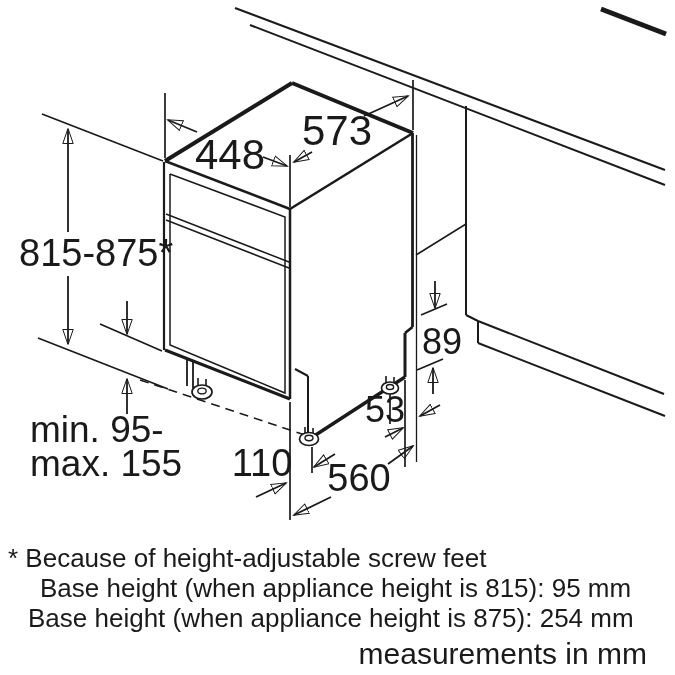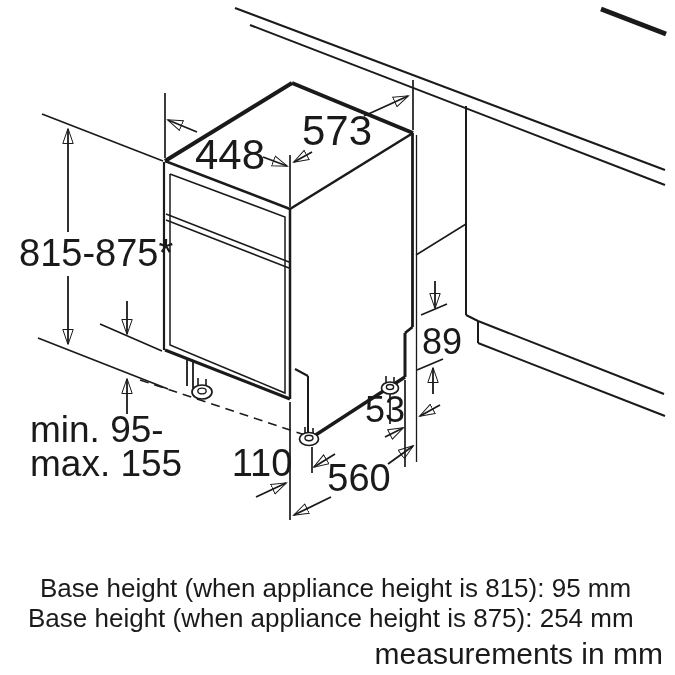--- a/index.html
+++ b/index.html
@@ -177,6 +177,7 @@
     <text class="dim-label fs-minmax" x="30" y="476" text-anchor="start">max. 155</text>
   </svg>
 
+  <div class="footnote-line" style="left:8px;  top:544px;">* Because of height-adjustable screw feet</div>
   <div class="footnote-line" style="left:40px; top:574px;">Base height (when appliance height is 815): 95 mm</div>
   <div class="footnote-line" style="left:28px; top:604px;">Base height (when appliance height is 875): 254 mm</div>
   <div class="units-note" style="right:12px; top:638px;">measurements in mm</div>

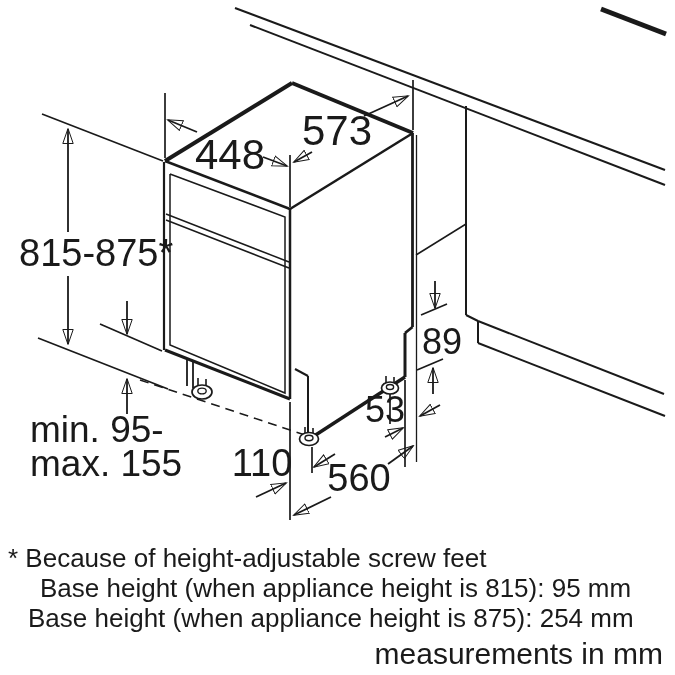--- a/index.html
+++ b/index.html
@@ -180,7 +180,7 @@
   <div class="footnote-line" style="left:8px;  top:544px;">* Because of height-adjustable screw feet</div>
   <div class="footnote-line" style="left:40px; top:574px;">Base height (when appliance height is 815): 95 mm</div>
   <div class="footnote-line" style="left:28px; top:604px;">Base height (when appliance height is 875): 254 mm</div>
-  <div class="units-note" style="right:12px; top:638px;">measurements in mm</div>
+  <div class="units-note" style="right:28px; top:638px;">measurements in mm</div>
 
 </div>
 

